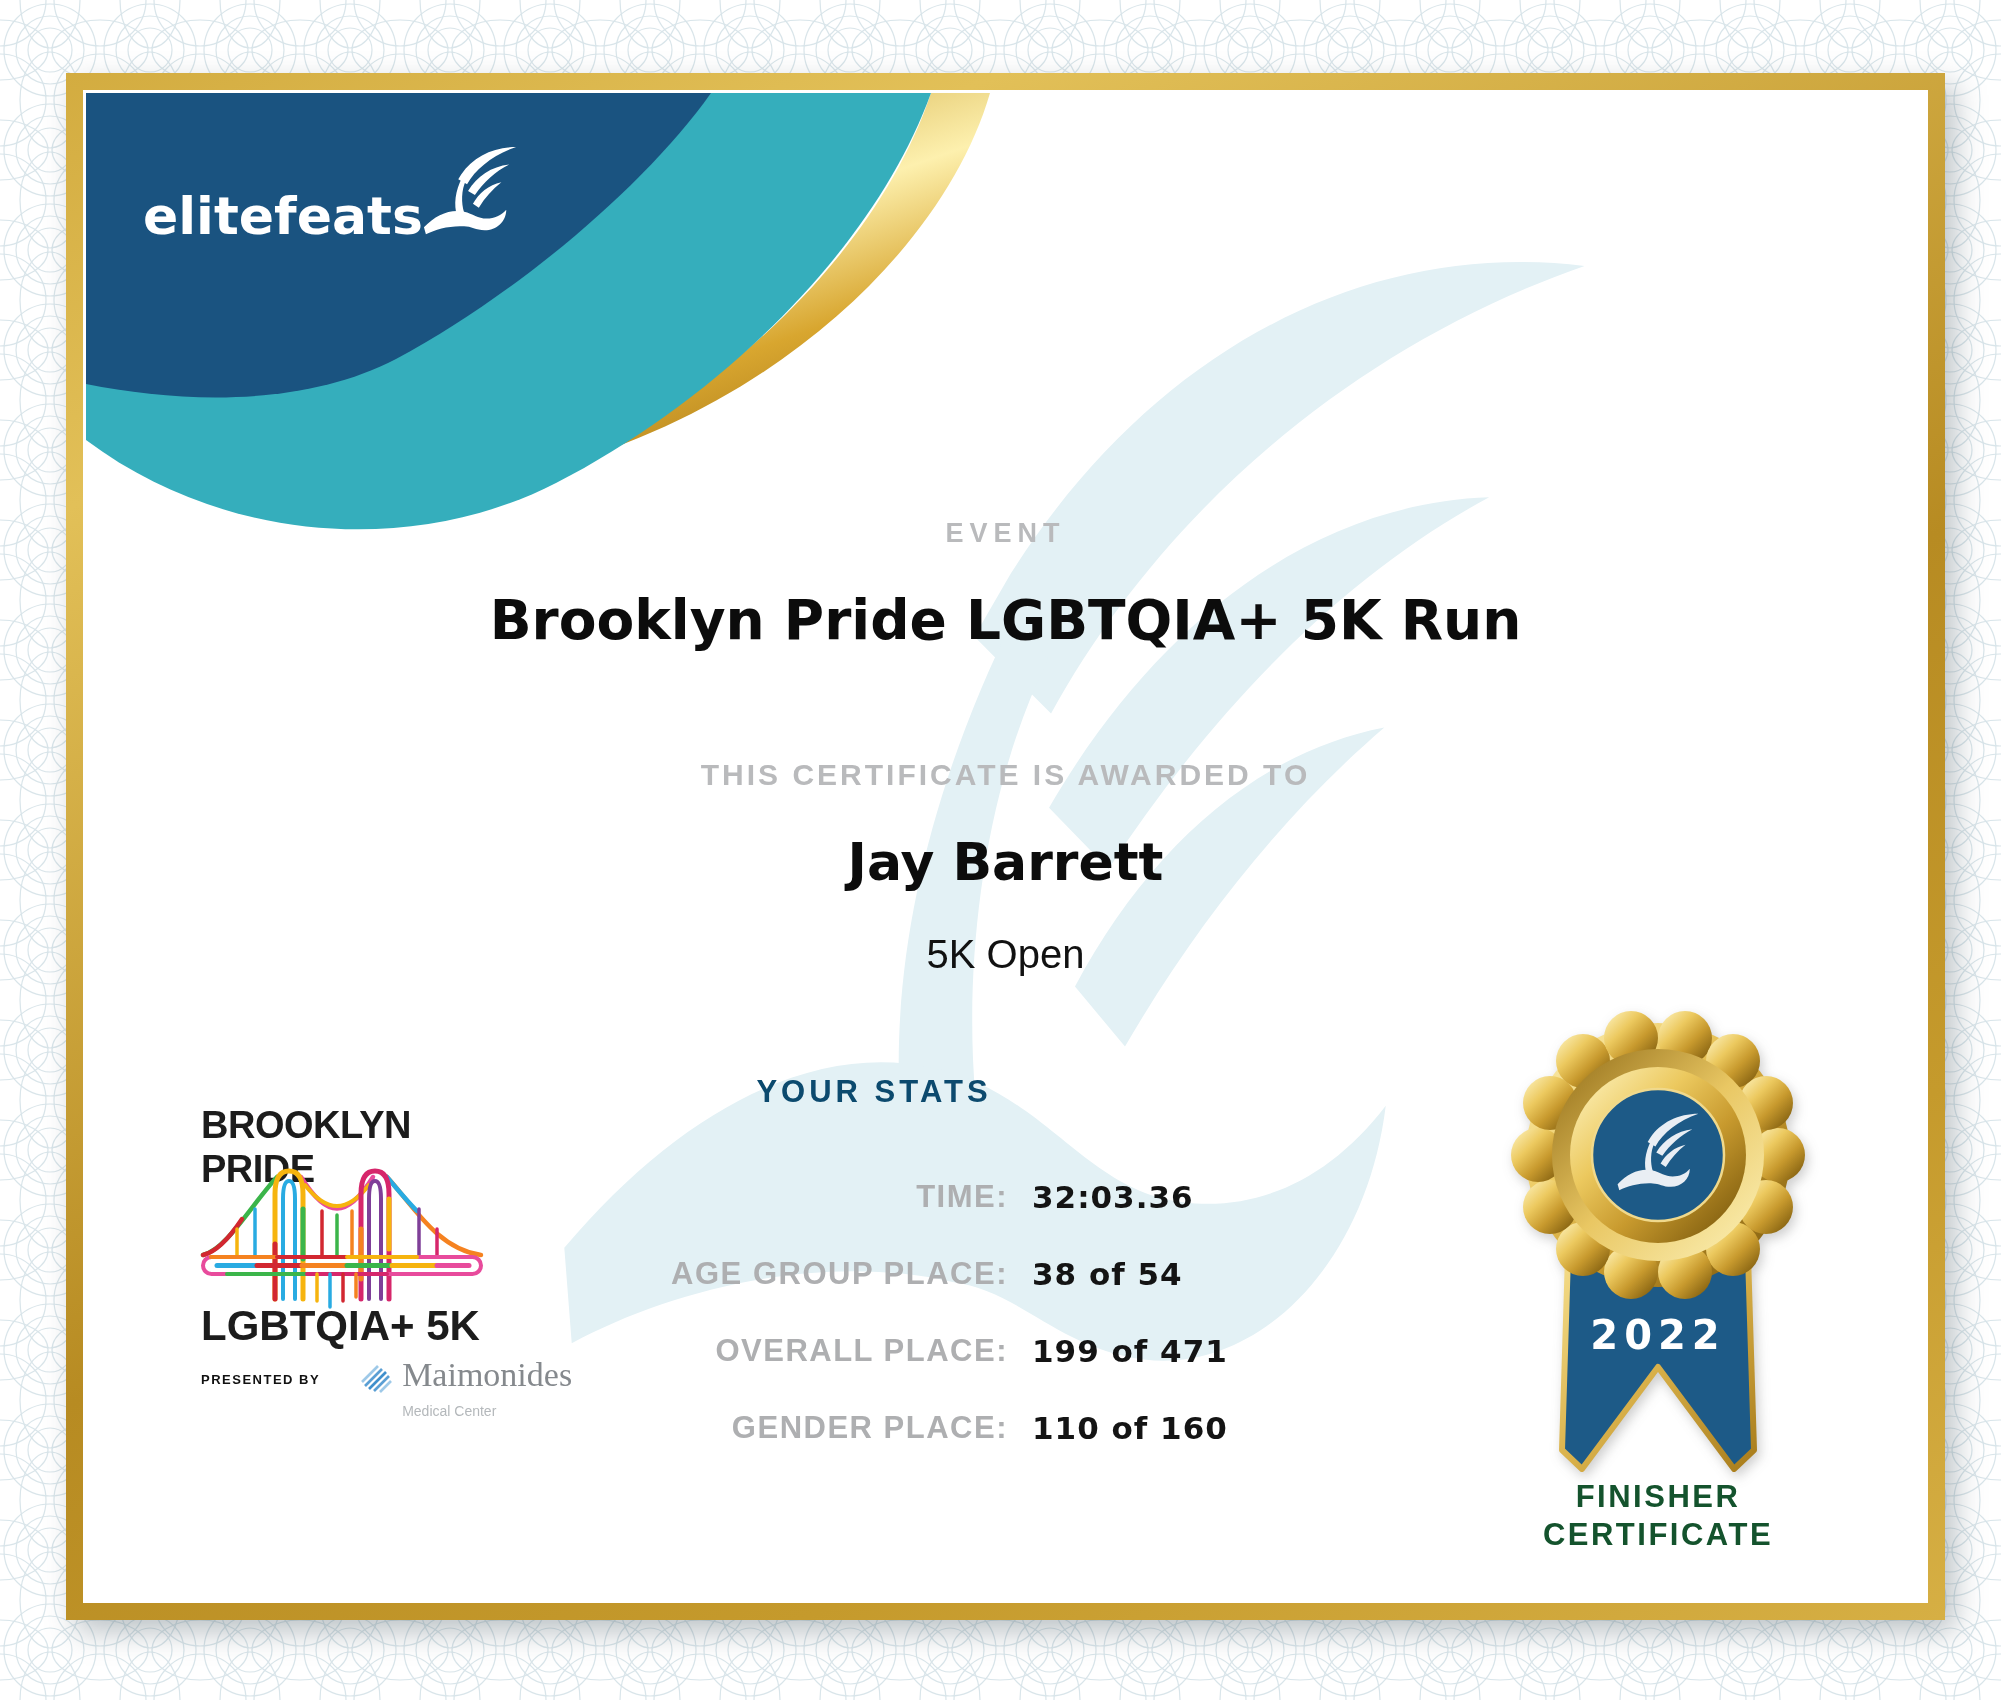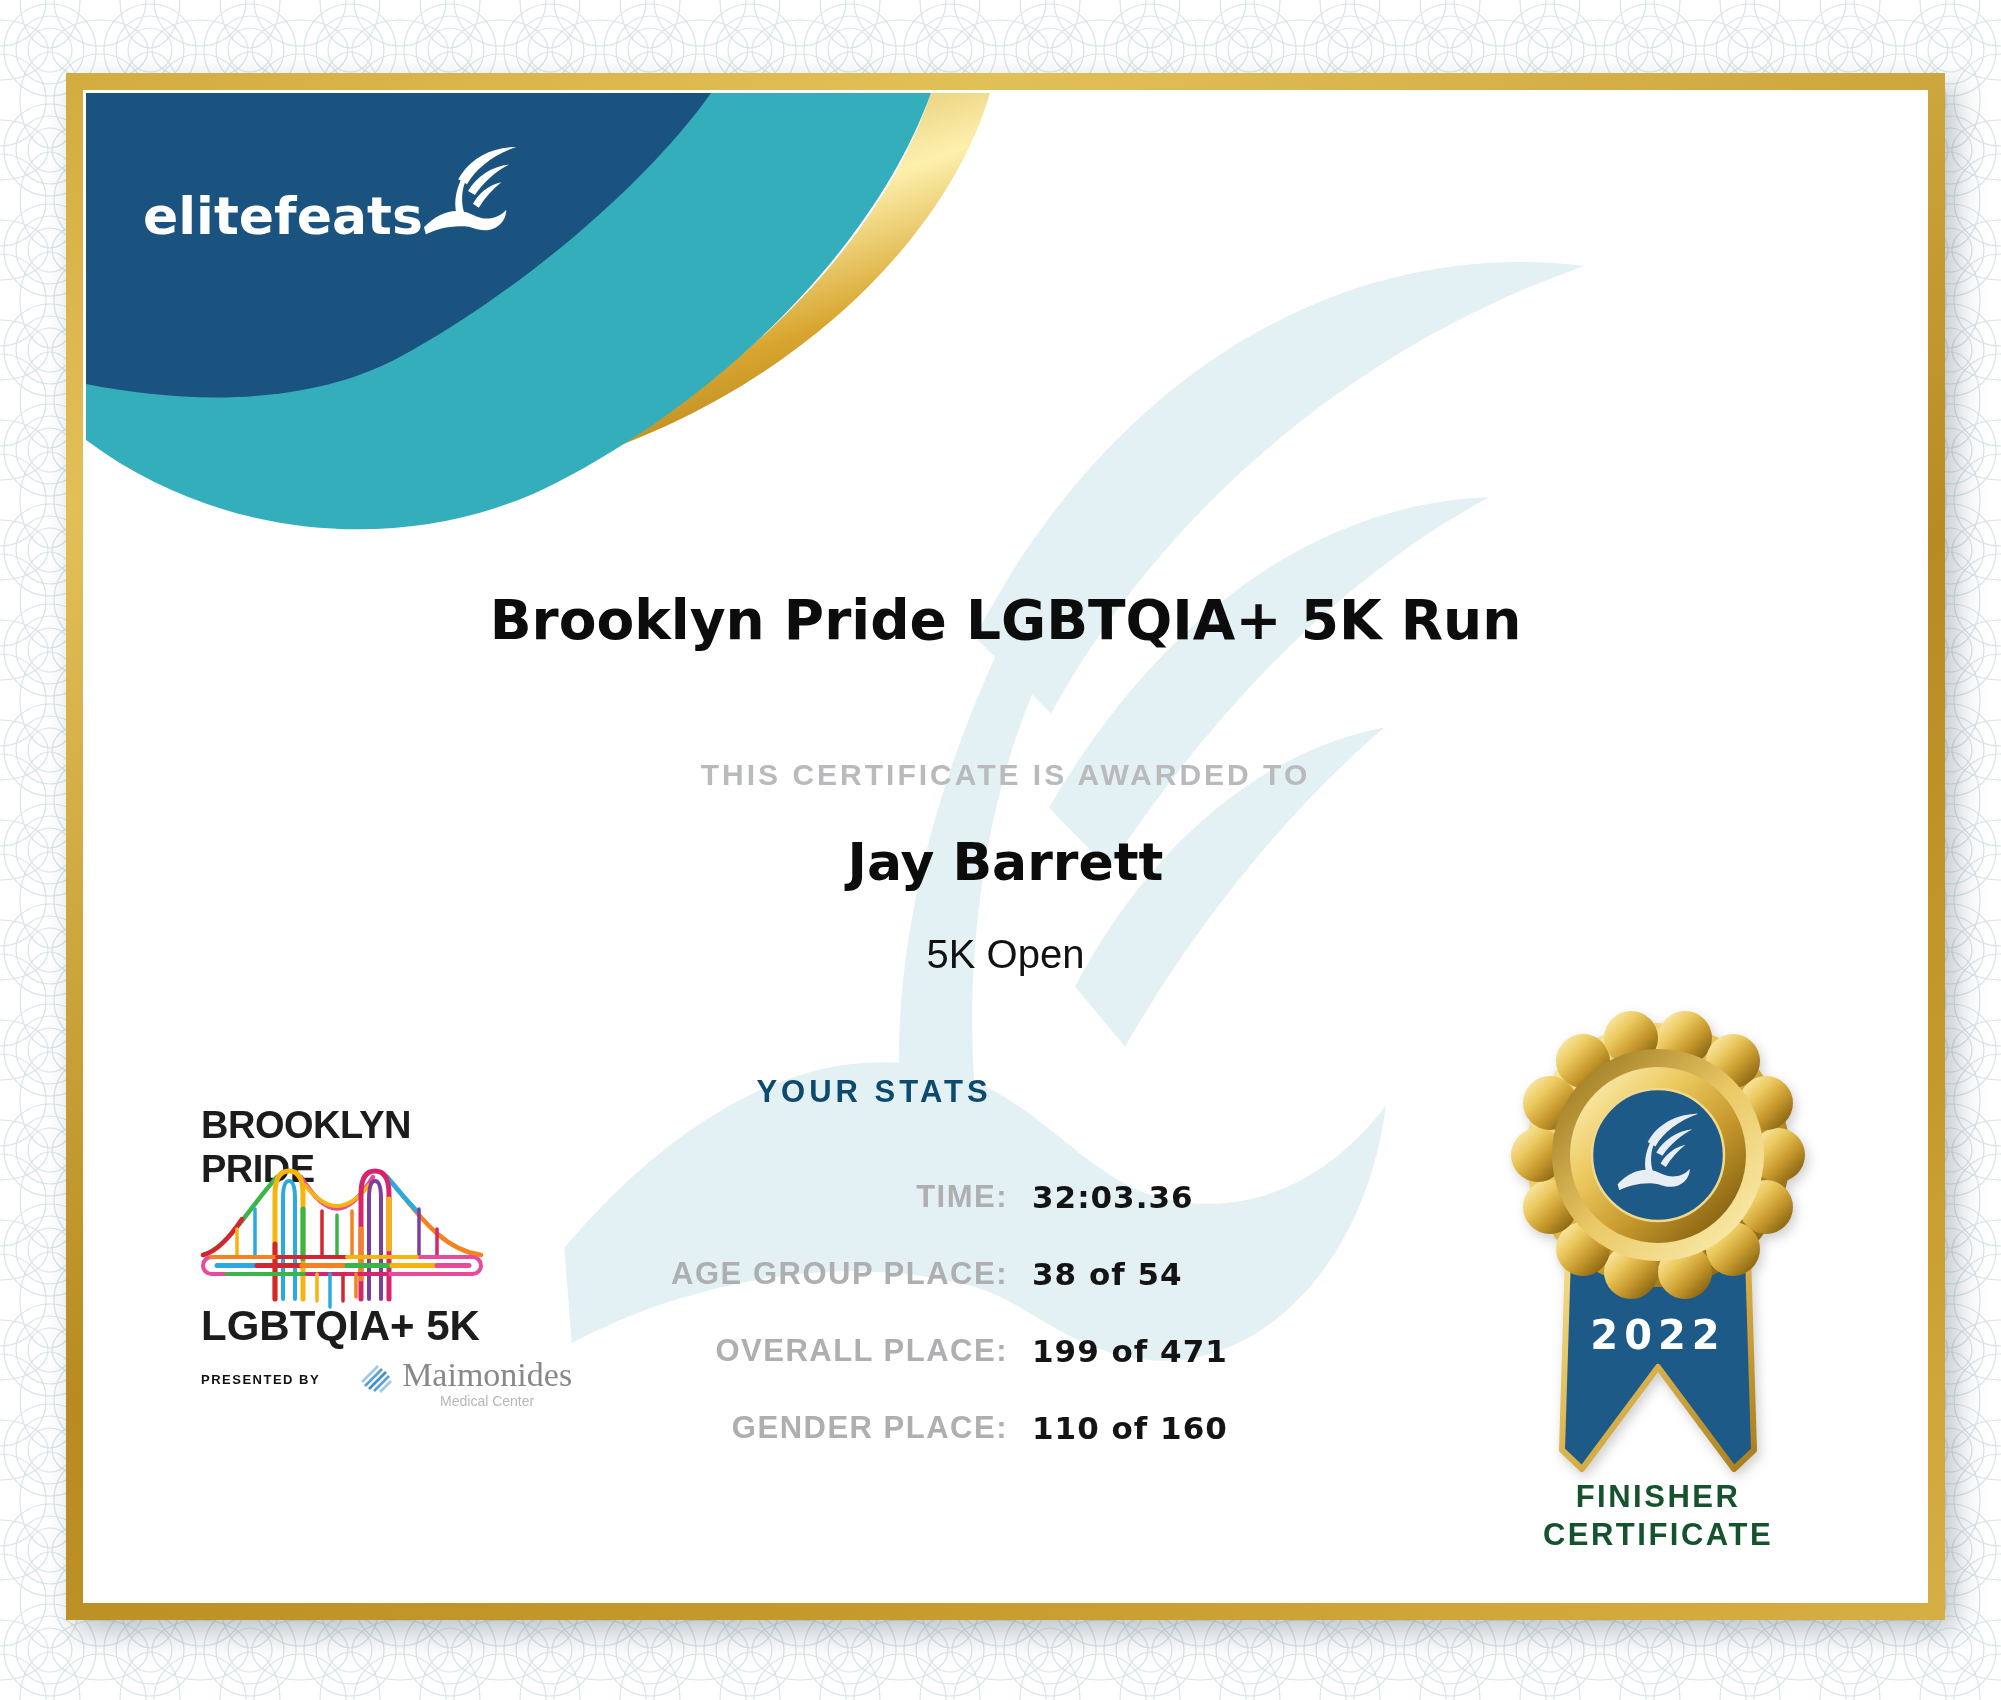--- a/index.html
+++ b/index.html
@@ -147,6 +147,7 @@
       <use href="#wingfoot" fill="#ffffff"></use>
     </svg>
 
+    <div class="cline muted event-label">EVENT</div>
     <div class="cline event-name">Brooklyn Pride LGBTQIA+ 5K Run</div>
     <div class="cline rname">Jay Barrett</div>
     <div class="cline muted awarded">THIS CERTIFICATE IS AWARDED TO</div>

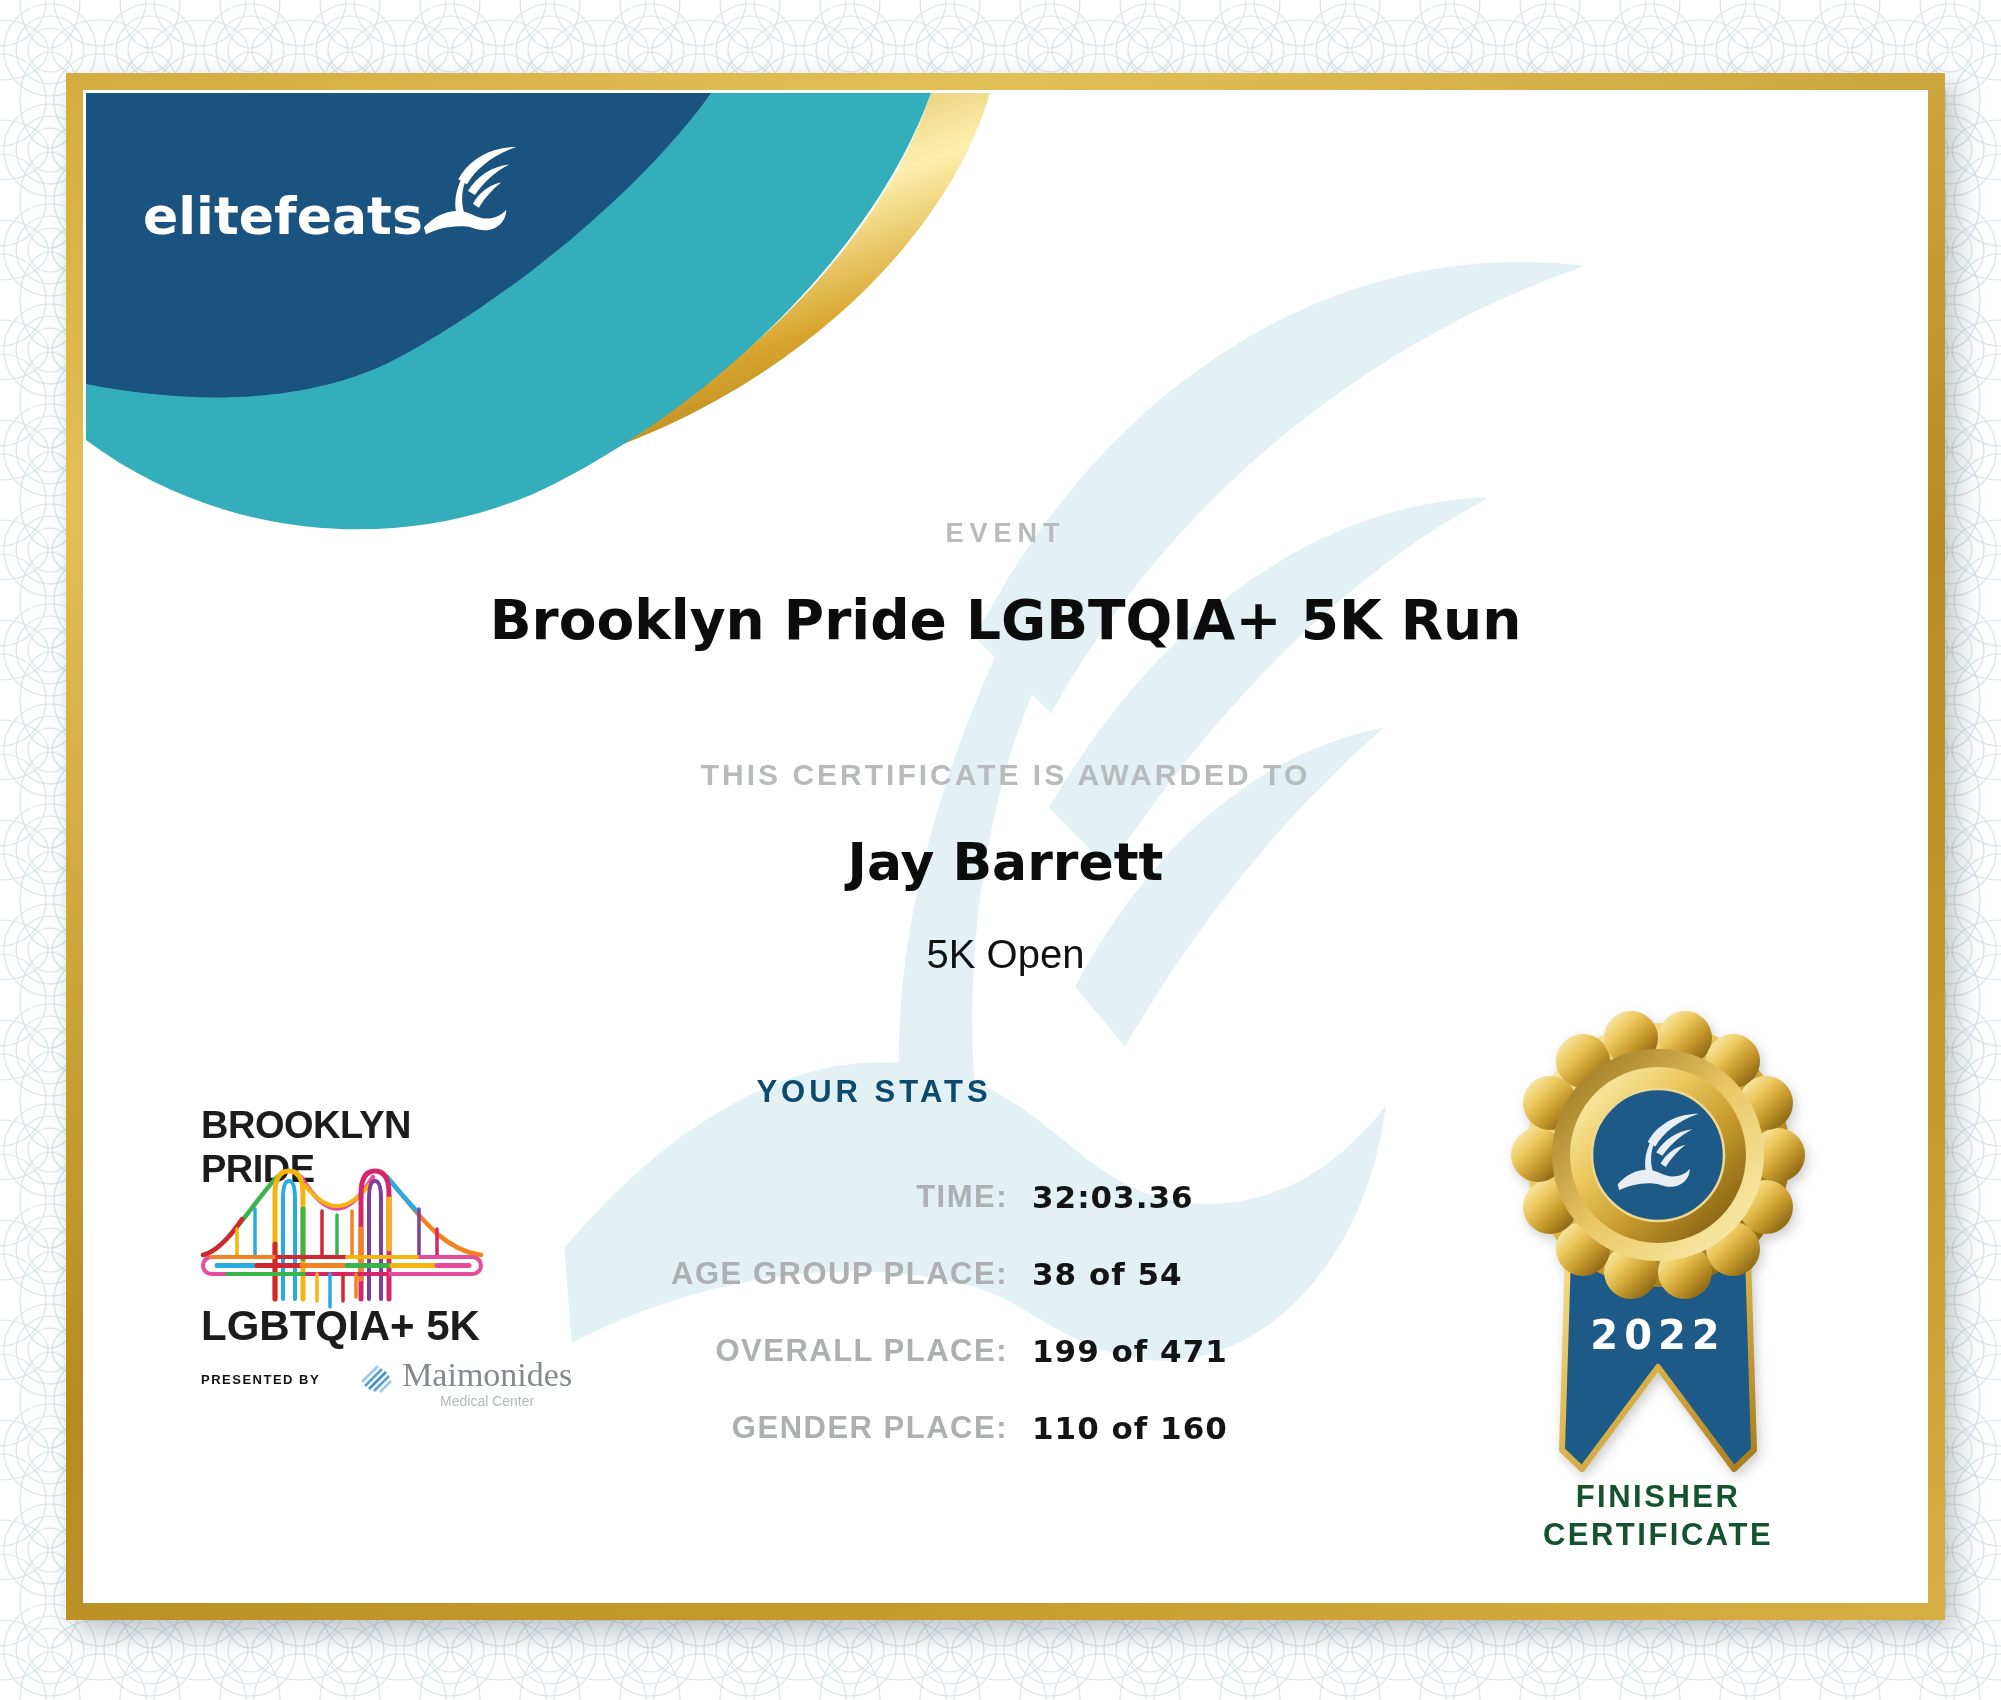--- a/index.html
+++ b/index.html
@@ -61,7 +61,7 @@
   .mm-mark{width:34px;height:34px;margin-top:2px;}
   .mm-text{margin-left:10px;}
   .mm-name{font-family:"Liberation Serif",serif;font-size:34px;color:#85898d;line-height:34px;}
-  .mm-sub{font-size:14px;color:#b4b8bb;text-align:center;margin-top:1px;}
+  .mm-sub{font-size:14px;color:#b4b8bb;text-align:left;margin-top:11px;}
 
   
   .medal{position:absolute;left:1415px;top:915px;width:320px;height:478px;

